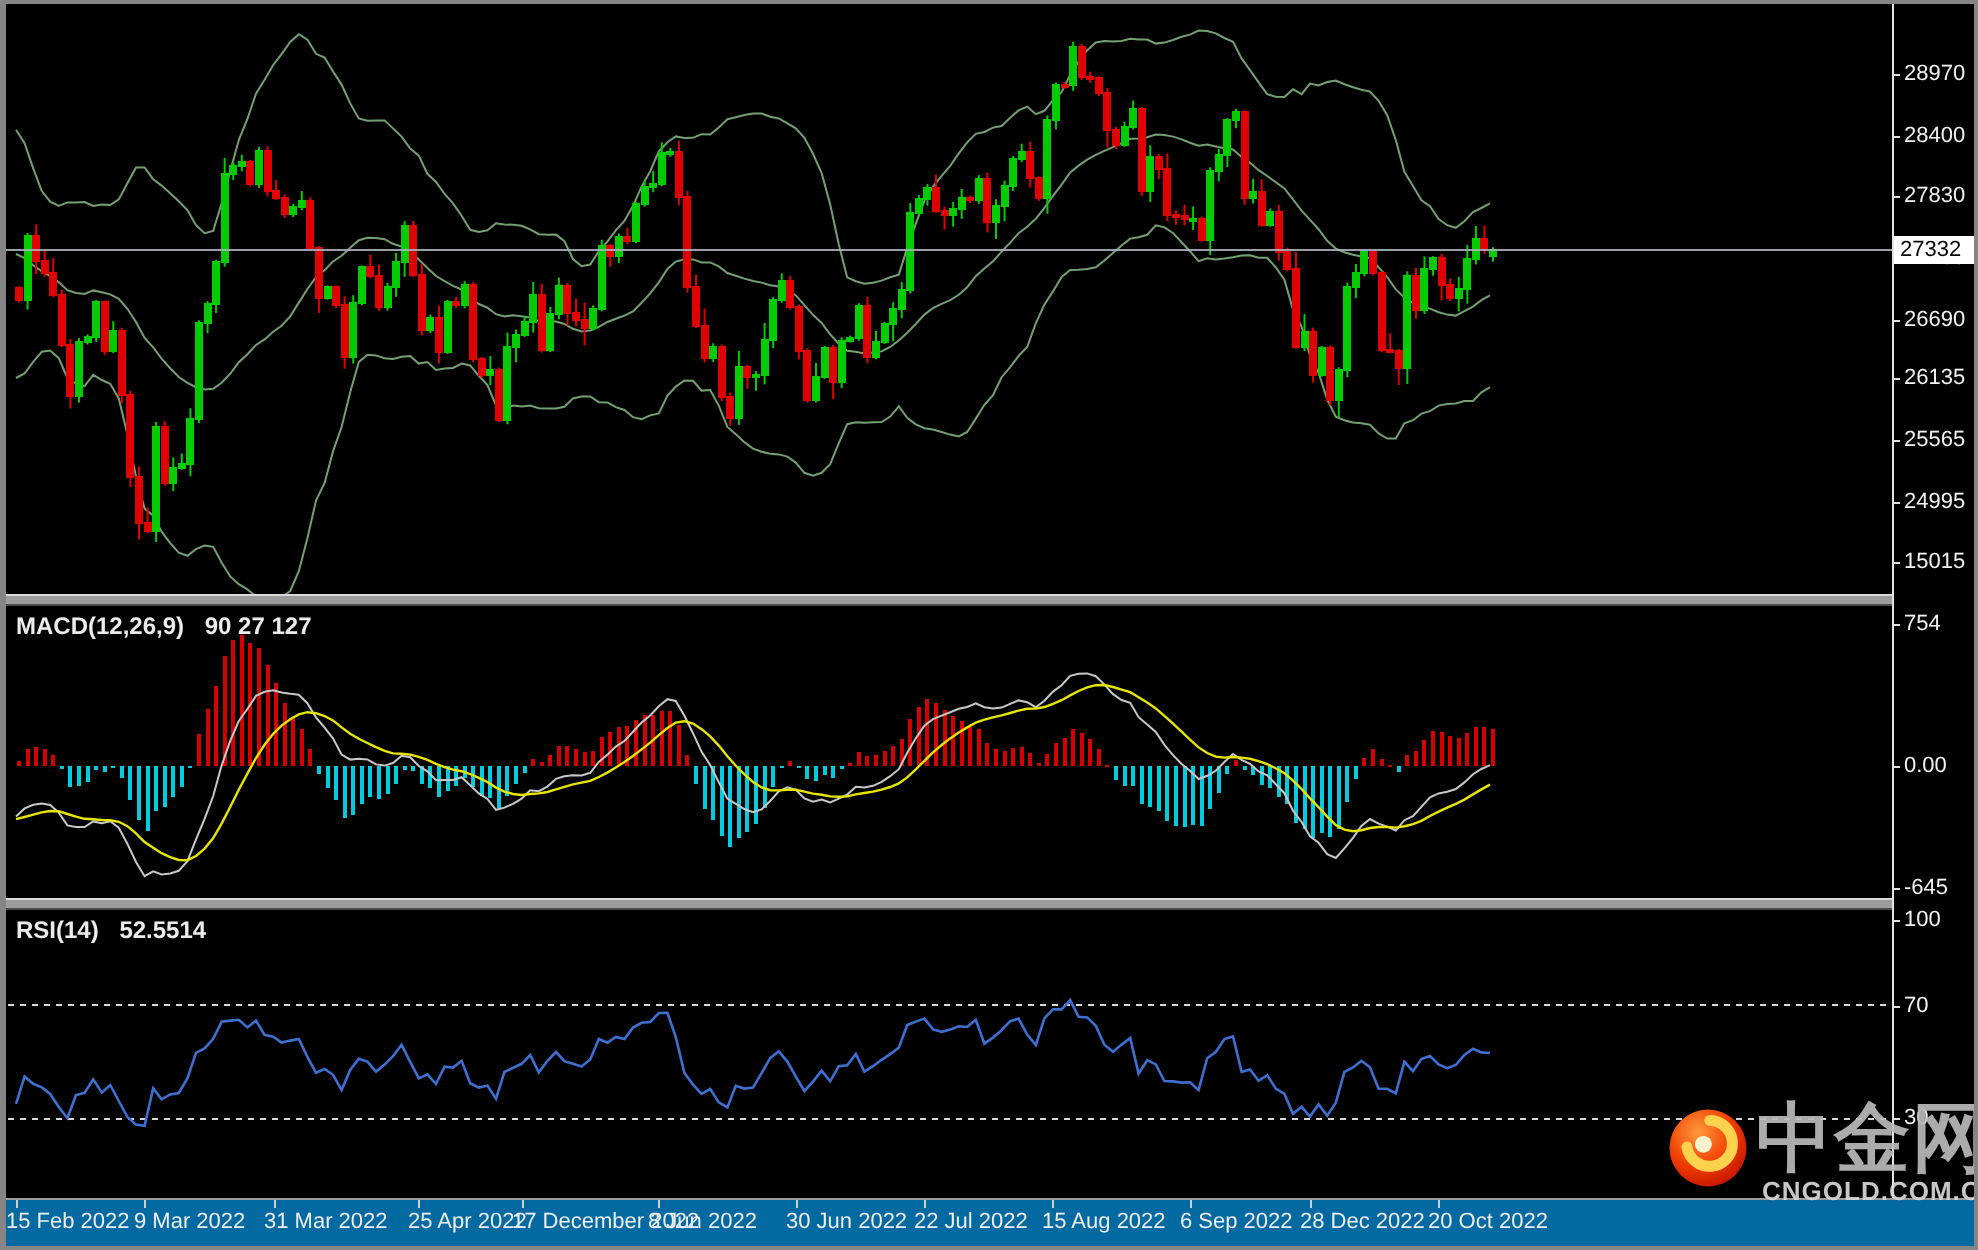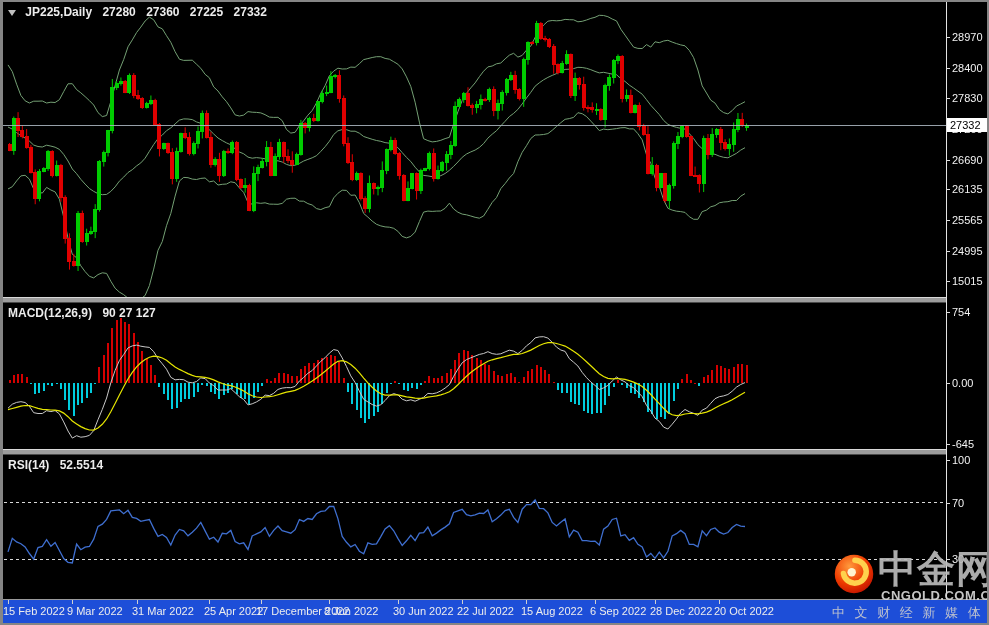--- a/index.html
+++ b/index.html
@@ -607,14 +607,6 @@
     </div>
   <div id="ptag" style="top: 118px;">27332</div>
 
-  <div id="title" class="panel-label">
-    <span class="dd-arrow"></span>
-    <span class="sym">JP225,Daily</span>
-    <span class="num">27280</span>
-    <span class="num">27360</span>
-    <span class="num">27225</span>
-    <span class="num">27332</span>
-  </div>
 
   <div class="panel-label" style="left:8px;top:306px;">
     <span>MACD(12,26,9)</span>

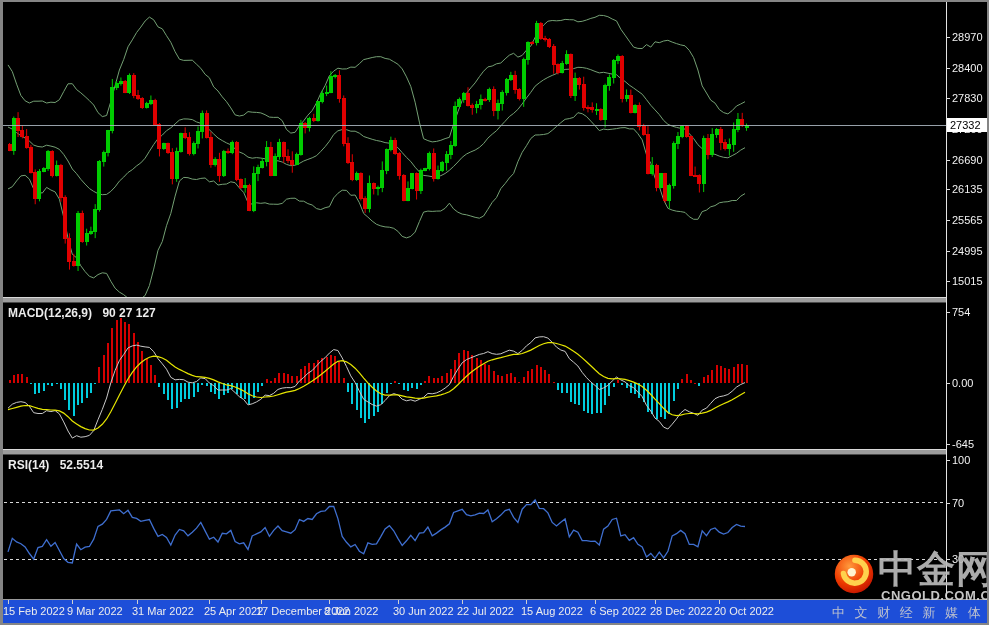--- a/index.html
+++ b/index.html
@@ -18,7 +18,7 @@
     border-top:1px solid #d9d9d9;border-bottom:1px solid #4a4a4a;box-sizing:border-box;z-index:8;}
   #vax{position:absolute;left:946px;top:0;width:43px;height:599px;background:#000;
     border-left:1px solid #e3e3e3;box-sizing:border-box;z-index:7;}
-  #hax{position:absolute;left:0;top:599px;width:989px;height:26px;background:#1d4ed8;
+  #hax{position:absolute;left:0;top:599px;width:989px;height:26px;background:#0369a1;
     border-top:1px solid #9a9a9a;box-sizing:border-box;z-index:7;}
   .axis-label{position:absolute;color:#f2f2f2;font-size:11px;white-space:nowrap;z-index:8;}
   .axis-tick{position:absolute;width:4px;height:1px;background:#e0e0e0;z-index:8;}

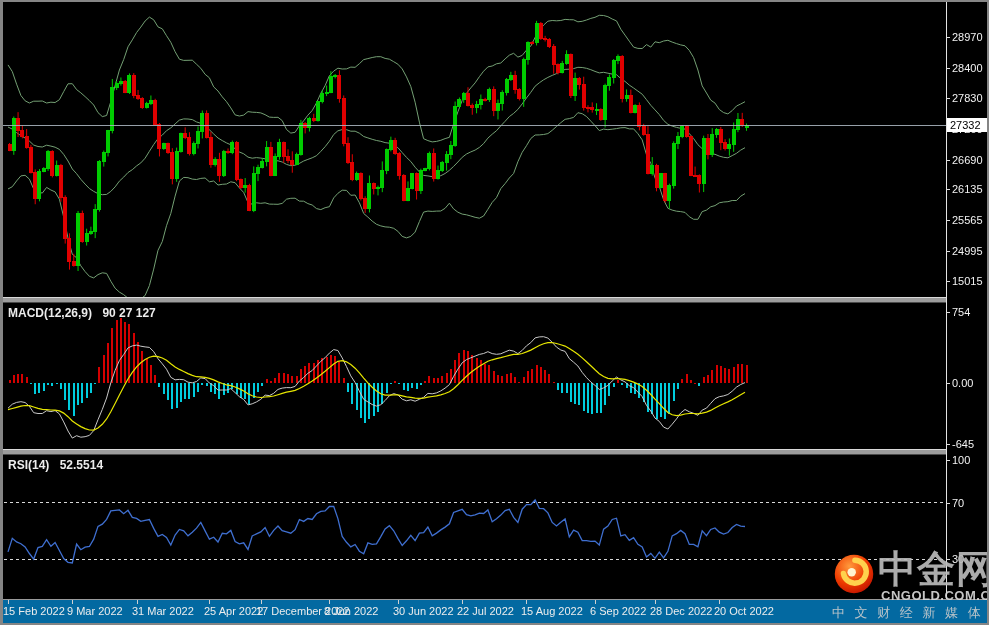--- a/index.html
+++ b/index.html
@@ -632,7 +632,6 @@
     </svg>
     <div id="wm-brand">中金网</div>
     <div id="wm-domain">CNGOLD.COM.CN</div>
-    <div id="wm-tagline">中 文 财 经 新 媒 体</div>
   </div>
 
   <div class="frame"></div>

